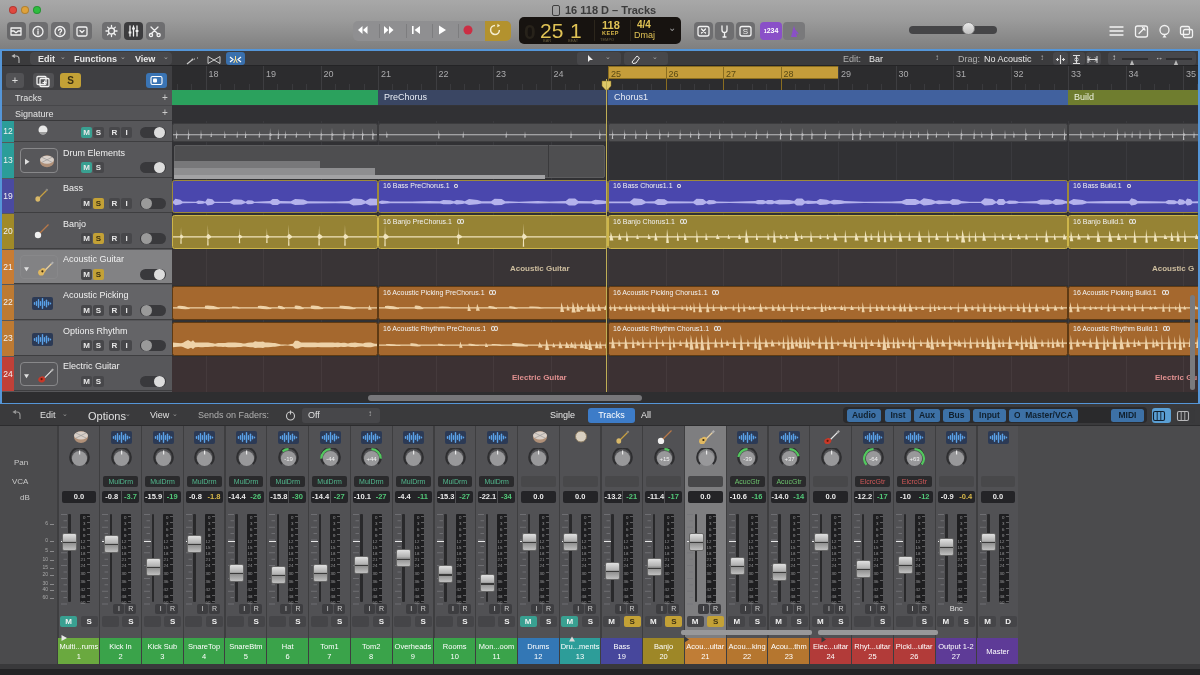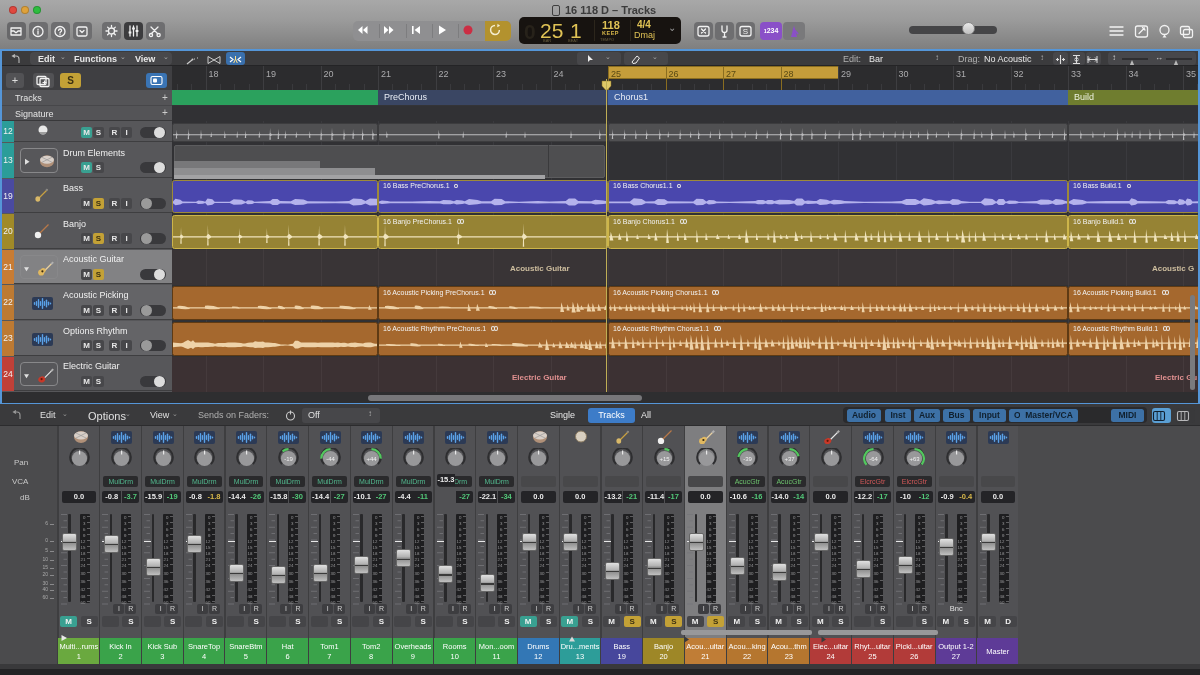--- a/index.html
+++ b/index.html
@@ -1280,7 +1280,7 @@
 <div style="position:absolute;left:437.53000000000003px;top:476px;width:34.77px;height:11px;background:#2a2a2c;border-radius:2px;text-align:center;">
       <div style="font-size:7px;color:#52b88e;line-height:11px;">MulDrm</div>
     </div>
-<div style="position:absolute;left:436.53000000000003px;top:474px;width:18.885px;height:12px;background:#242427;border-radius:2px 0 0 2px;">
+<div style="position:absolute;left:436.53000000000003px;top:491px;width:18.885px;height:12px;background:#242427;border-radius:2px 0 0 2px;">
       <div style="font-size:7.5px;font-weight:bold;color:#ececec;line-height:12px;text-align:center;">-15.3</div>
     </div>
 <div style="position:absolute;left:455.915px;top:491px;width:17.385px;height:12px;background:#242427;border-radius:0 2px 2px 0;">

